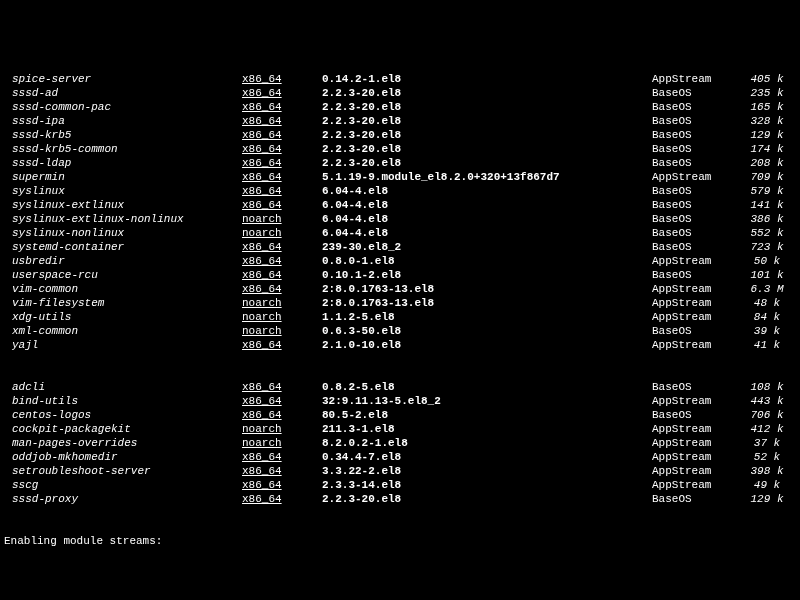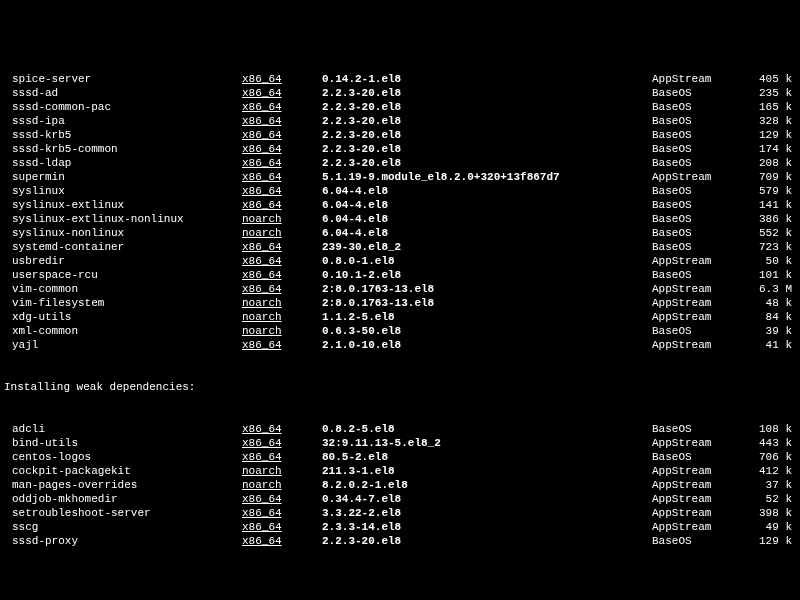--- a/index.html
+++ b/index.html
@@ -16,7 +16,7 @@
     }
     .terminal { padding: 2px 4px; }
     .row { display: flex; }
-    .col-name { width: 230px; }
+    .col-name { width: 230px; font-style: italic; }
     .col-arch { width: 80px; text-decoration: underline; }
     .col-ver  { width: 330px; font-weight: bold; }
     .col-repo { width: 90px; }

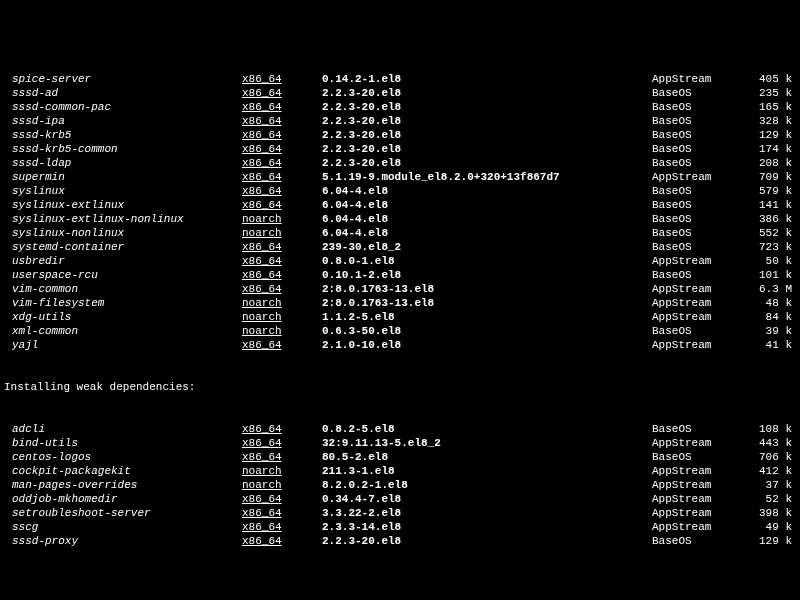--- a/index.html
+++ b/index.html
@@ -20,7 +20,7 @@
     .col-arch { width: 80px; text-decoration: underline; }
     .col-ver  { width: 330px; font-weight: bold; }
     .col-repo { width: 90px; }
-    .col-size { width: 50px; text-align: right; }
+    .col-size { width: 50px; text-align: center; font-style: italic; }
     .indent   { padding-left: 8px; }
   </style>
 </head>

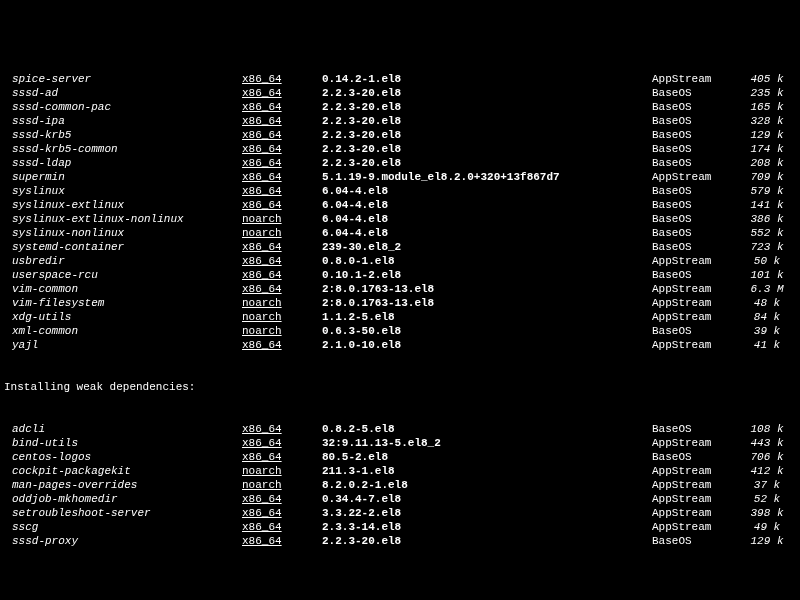--- a/index.html
+++ b/index.html
@@ -29,7 +29,6 @@
 
 <div class="terminal">
   <div id="pkg-list"><div class="row indent"><span class="col-name">spice-server</span><span class="col-arch">x86_64</span><span class="col-ver">0.14.2-1.el8</span><span class="col-repo">AppStream</span><span class="col-size">405 k</span></div><div class="row indent"><span class="col-name">sssd-ad</span><span class="col-arch">x86_64</span><span class="col-ver">2.2.3-20.el8</span><span class="col-repo">BaseOS</span><span class="col-size">235 k</span></div><div class="row indent"><span class="col-name">sssd-common-pac</span><span class="col-arch">x86_64</span><span class="col-ver">2.2.3-20.el8</span><span class="col-repo">BaseOS</span><span class="col-size">165 k</span></div><div class="row indent"><span class="col-name">sssd-ipa</span><span class="col-arch">x86_64</span><span class="col-ver">2.2.3-20.el8</span><span class="col-repo">BaseOS</span><span class="col-size">328 k</span></div><div class="row indent"><span class="col-name">sssd-krb5</span><span class="col-arch">x86_64</span><span class="col-ver">2.2.3-20.el8</span><span class="col-repo">BaseOS</span><span class="col-size">129 k</span></div><div class="row indent"><span class="col-name">sssd-krb5-common</span><span class="col-arch">x86_64</span><span class="col-ver">2.2.3-20.el8</span><span class="col-repo">BaseOS</span><span class="col-size">174 k</span></div><div class="row indent"><span class="col-name">sssd-ldap</span><span class="col-arch">x86_64</span><span class="col-ver">2.2.3-20.el8</span><span class="col-repo">BaseOS</span><span class="col-size">208 k</span></div><div class="row indent"><span class="col-name">supermin</span><span class="col-arch">x86_64</span><span class="col-ver">5.1.19-9.module_el8.2.0+320+13f867d7</span><span class="col-repo">AppStream</span><span class="col-size">709 k</span></div><div class="row indent"><span class="col-name">syslinux</span><span class="col-arch">x86_64</span><span class="col-ver">6.04-4.el8</span><span class="col-repo">BaseOS</span><span class="col-size">579 k</span></div><div class="row indent"><span class="col-name">syslinux-extlinux</span><span class="col-arch">x86_64</span><span class="col-ver">6.04-4.el8</span><span class="col-repo">BaseOS</span><span class="col-size">141 k</span></div><div class="row indent"><span class="col-name">syslinux-extlinux-nonlinux</span><span class="col-arch">noarch</span><span class="col-ver">6.04-4.el8</span><span class="col-repo">BaseOS</span><span class="col-size">386 k</span></div><div class="row indent"><span class="col-name">syslinux-nonlinux</span><span class="col-arch">noarch</span><span class="col-ver">6.04-4.el8</span><span class="col-repo">BaseOS</span><span class="col-size">552 k</span></div><div class="row indent"><span class="col-name">systemd-container</span><span class="col-arch">x86_64</span><span class="col-ver">239-30.el8_2</span><span class="col-repo">BaseOS</span><span class="col-size">723 k</span></div><div class="row indent"><span class="col-name">usbredir</span><span class="col-arch">x86_64</span><span class="col-ver">0.8.0-1.el8</span><span class="col-repo">AppStream</span><span class="col-size">50 k</span></div><div class="row indent"><span class="col-name">userspace-rcu</span><span class="col-arch">x86_64</span><span class="col-ver">0.10.1-2.el8</span><span class="col-repo">BaseOS</span><span class="col-size">101 k</span></div><div class="row indent"><span class="col-name">vim-common</span><span class="col-arch">x86_64</span><span class="col-ver">2:8.0.1763-13.el8</span><span class="col-repo">AppStream</span><span class="col-size">6.3 M</span></div><div class="row indent"><span class="col-name">vim-filesystem</span><span class="col-arch">noarch</span><span class="col-ver">2:8.0.1763-13.el8</span><span class="col-repo">AppStream</span><span class="col-size">48 k</span></div><div class="row indent"><span class="col-name">xdg-utils</span><span class="col-arch">noarch</span><span class="col-ver">1.1.2-5.el8</span><span class="col-repo">AppStream</span><span class="col-size">84 k</span></div><div class="row indent"><span class="col-name">xml-common</span><span class="col-arch">noarch</span><span class="col-ver">0.6.3-50.el8</span><span class="col-repo">BaseOS</span><span class="col-size">39 k</span></div><div class="row indent"><span class="col-name">yajl</span><span class="col-arch">x86_64</span><span class="col-ver">2.1.0-10.el8</span><span class="col-repo">AppStream</span><span class="col-size">41 k</span></div></div>
-  <div>Installing weak dependencies:</div>
   <div id="weak-list"><div class="row indent"><span class="col-name">adcli</span><span class="col-arch">x86_64</span><span class="col-ver">0.8.2-5.el8</span><span class="col-repo">BaseOS</span><span class="col-size">108 k</span></div><div class="row indent"><span class="col-name">bind-utils</span><span class="col-arch">x86_64</span><span class="col-ver">32:9.11.13-5.el8_2</span><span class="col-repo">AppStream</span><span class="col-size">443 k</span></div><div class="row indent"><span class="col-name">centos-logos</span><span class="col-arch">x86_64</span><span class="col-ver">80.5-2.el8</span><span class="col-repo">BaseOS</span><span class="col-size">706 k</span></div><div class="row indent"><span class="col-name">cockpit-packagekit</span><span class="col-arch">noarch</span><span class="col-ver">211.3-1.el8</span><span class="col-repo">AppStream</span><span class="col-size">412 k</span></div><div class="row indent"><span class="col-name">man-pages-overrides</span><span class="col-arch">noarch</span><span class="col-ver">8.2.0.2-1.el8</span><span class="col-repo">AppStream</span><span class="col-size">37 k</span></div><div class="row indent"><span class="col-name">oddjob-mkhomedir</span><span class="col-arch">x86_64</span><span class="col-ver">0.34.4-7.el8</span><span class="col-repo">AppStream</span><span class="col-size">52 k</span></div><div class="row indent"><span class="col-name">setroubleshoot-server</span><span class="col-arch">x86_64</span><span class="col-ver">3.3.22-2.el8</span><span class="col-repo">AppStream</span><span class="col-size">398 k</span></div><div class="row indent"><span class="col-name">sscg</span><span class="col-arch">x86_64</span><span class="col-ver">2.3.3-14.el8</span><span class="col-repo">AppStream</span><span class="col-size">49 k</span></div><div class="row indent"><span class="col-name">sssd-proxy</span><span class="col-arch">x86_64</span><span class="col-ver">2.2.3-20.el8</span><span class="col-repo">BaseOS</span><span class="col-size">129 k</span></div></div>
   
   

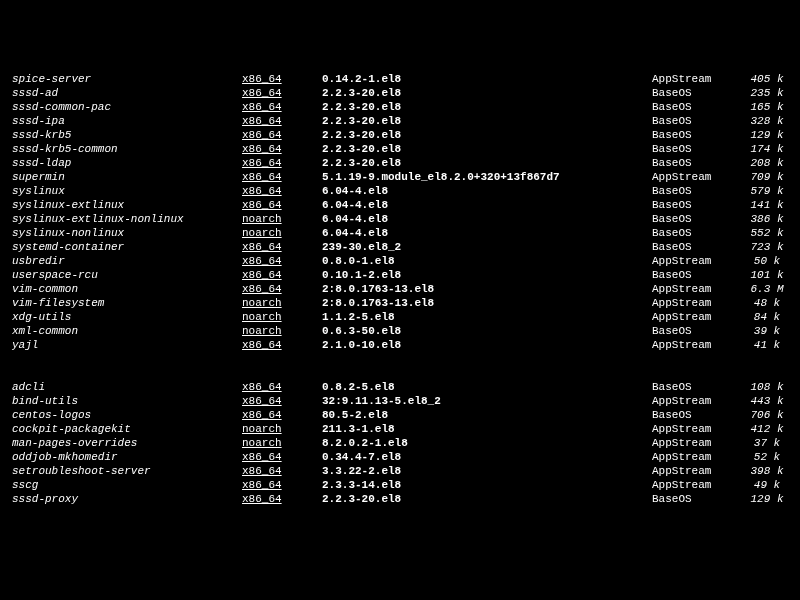--- a/index.html
+++ b/index.html
@@ -30,6 +30,7 @@
 <div class="terminal">
   <div id="pkg-list"><div class="row indent"><span class="col-name">spice-server</span><span class="col-arch">x86_64</span><span class="col-ver">0.14.2-1.el8</span><span class="col-repo">AppStream</span><span class="col-size">405 k</span></div><div class="row indent"><span class="col-name">sssd-ad</span><span class="col-arch">x86_64</span><span class="col-ver">2.2.3-20.el8</span><span class="col-repo">BaseOS</span><span class="col-size">235 k</span></div><div class="row indent"><span class="col-name">sssd-common-pac</span><span class="col-arch">x86_64</span><span class="col-ver">2.2.3-20.el8</span><span class="col-repo">BaseOS</span><span class="col-size">165 k</span></div><div class="row indent"><span class="col-name">sssd-ipa</span><span class="col-arch">x86_64</span><span class="col-ver">2.2.3-20.el8</span><span class="col-repo">BaseOS</span><span class="col-size">328 k</span></div><div class="row indent"><span class="col-name">sssd-krb5</span><span class="col-arch">x86_64</span><span class="col-ver">2.2.3-20.el8</span><span class="col-repo">BaseOS</span><span class="col-size">129 k</span></div><div class="row indent"><span class="col-name">sssd-krb5-common</span><span class="col-arch">x86_64</span><span class="col-ver">2.2.3-20.el8</span><span class="col-repo">BaseOS</span><span class="col-size">174 k</span></div><div class="row indent"><span class="col-name">sssd-ldap</span><span class="col-arch">x86_64</span><span class="col-ver">2.2.3-20.el8</span><span class="col-repo">BaseOS</span><span class="col-size">208 k</span></div><div class="row indent"><span class="col-name">supermin</span><span class="col-arch">x86_64</span><span class="col-ver">5.1.19-9.module_el8.2.0+320+13f867d7</span><span class="col-repo">AppStream</span><span class="col-size">709 k</span></div><div class="row indent"><span class="col-name">syslinux</span><span class="col-arch">x86_64</span><span class="col-ver">6.04-4.el8</span><span class="col-repo">BaseOS</span><span class="col-size">579 k</span></div><div class="row indent"><span class="col-name">syslinux-extlinux</span><span class="col-arch">x86_64</span><span class="col-ver">6.04-4.el8</span><span class="col-repo">BaseOS</span><span class="col-size">141 k</span></div><div class="row indent"><span class="col-name">syslinux-extlinux-nonlinux</span><span class="col-arch">noarch</span><span class="col-ver">6.04-4.el8</span><span class="col-repo">BaseOS</span><span class="col-size">386 k</span></div><div class="row indent"><span class="col-name">syslinux-nonlinux</span><span class="col-arch">noarch</span><span class="col-ver">6.04-4.el8</span><span class="col-repo">BaseOS</span><span class="col-size">552 k</span></div><div class="row indent"><span class="col-name">systemd-container</span><span class="col-arch">x86_64</span><span class="col-ver">239-30.el8_2</span><span class="col-repo">BaseOS</span><span class="col-size">723 k</span></div><div class="row indent"><span class="col-name">usbredir</span><span class="col-arch">x86_64</span><span class="col-ver">0.8.0-1.el8</span><span class="col-repo">AppStream</span><span class="col-size">50 k</span></div><div class="row indent"><span class="col-name">userspace-rcu</span><span class="col-arch">x86_64</span><span class="col-ver">0.10.1-2.el8</span><span class="col-repo">BaseOS</span><span class="col-size">101 k</span></div><div class="row indent"><span class="col-name">vim-common</span><span class="col-arch">x86_64</span><span class="col-ver">2:8.0.1763-13.el8</span><span class="col-repo">AppStream</span><span class="col-size">6.3 M</span></div><div class="row indent"><span class="col-name">vim-filesystem</span><span class="col-arch">noarch</span><span class="col-ver">2:8.0.1763-13.el8</span><span class="col-repo">AppStream</span><span class="col-size">48 k</span></div><div class="row indent"><span class="col-name">xdg-utils</span><span class="col-arch">noarch</span><span class="col-ver">1.1.2-5.el8</span><span class="col-repo">AppStream</span><span class="col-size">84 k</span></div><div class="row indent"><span class="col-name">xml-common</span><span class="col-arch">noarch</span><span class="col-ver">0.6.3-50.el8</span><span class="col-repo">BaseOS</span><span class="col-size">39 k</span></div><div class="row indent"><span class="col-name">yajl</span><span class="col-arch">x86_64</span><span class="col-ver">2.1.0-10.el8</span><span class="col-repo">AppStream</span><span class="col-size">41 k</span></div></div>
   <div id="weak-list"><div class="row indent"><span class="col-name">adcli</span><span class="col-arch">x86_64</span><span class="col-ver">0.8.2-5.el8</span><span class="col-repo">BaseOS</span><span class="col-size">108 k</span></div><div class="row indent"><span class="col-name">bind-utils</span><span class="col-arch">x86_64</span><span class="col-ver">32:9.11.13-5.el8_2</span><span class="col-repo">AppStream</span><span class="col-size">443 k</span></div><div class="row indent"><span class="col-name">centos-logos</span><span class="col-arch">x86_64</span><span class="col-ver">80.5-2.el8</span><span class="col-repo">BaseOS</span><span class="col-size">706 k</span></div><div class="row indent"><span class="col-name">cockpit-packagekit</span><span class="col-arch">noarch</span><span class="col-ver">211.3-1.el8</span><span class="col-repo">AppStream</span><span class="col-size">412 k</span></div><div class="row indent"><span class="col-name">man-pages-overrides</span><span class="col-arch">noarch</span><span class="col-ver">8.2.0.2-1.el8</span><span class="col-repo">AppStream</span><span class="col-size">37 k</span></div><div class="row indent"><span class="col-name">oddjob-mkhomedir</span><span class="col-arch">x86_64</span><span class="col-ver">0.34.4-7.el8</span><span class="col-repo">AppStream</span><span class="col-size">52 k</span></div><div class="row indent"><span class="col-name">setroubleshoot-server</span><span class="col-arch">x86_64</span><span class="col-ver">3.3.22-2.el8</span><span class="col-repo">AppStream</span><span class="col-size">398 k</span></div><div class="row indent"><span class="col-name">sscg</span><span class="col-arch">x86_64</span><span class="col-ver">2.3.3-14.el8</span><span class="col-repo">AppStream</span><span class="col-size">49 k</span></div><div class="row indent"><span class="col-name">sssd-proxy</span><span class="col-arch">x86_64</span><span class="col-ver">2.2.3-20.el8</span><span class="col-repo">BaseOS</span><span class="col-size">129 k</span></div></div>
+  <div>Enabling module streams:</div>
   
   
   

